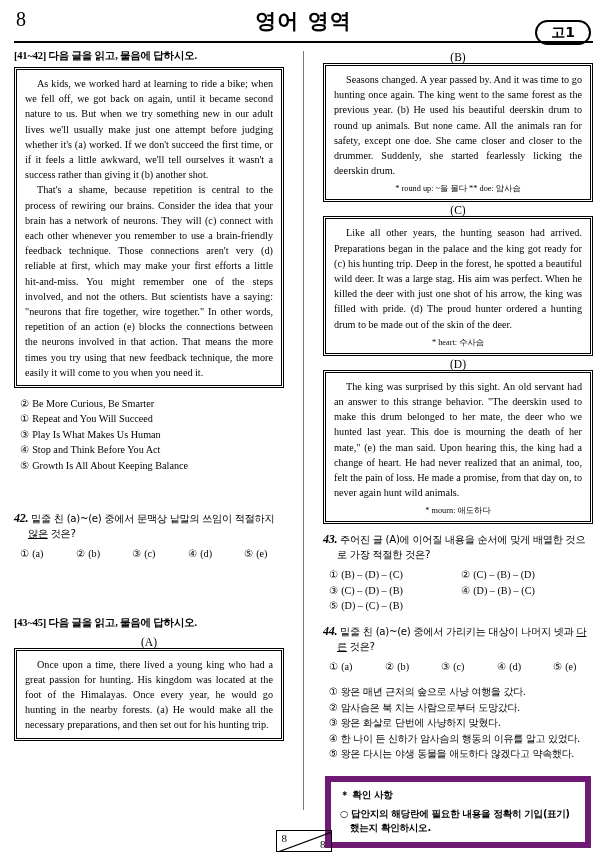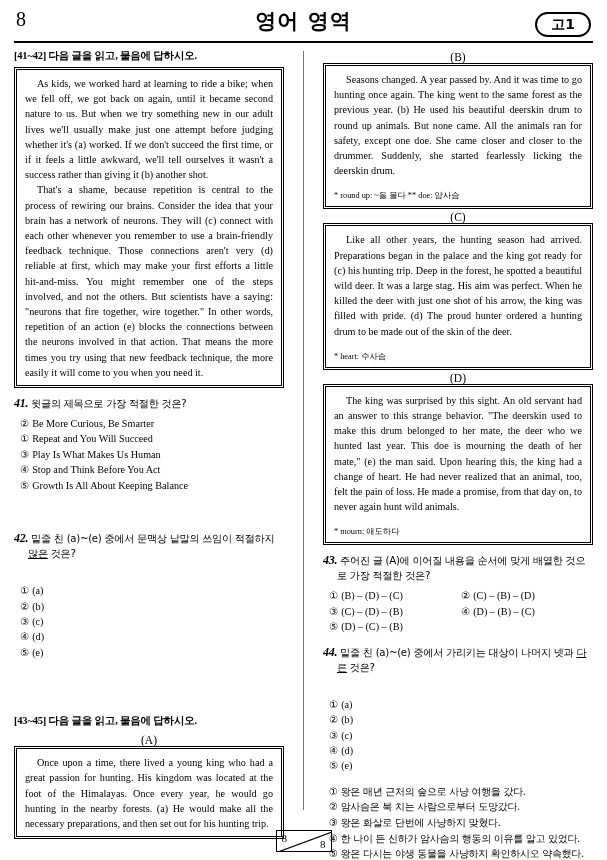--- a/index.html
+++ b/index.html
@@ -41,7 +41,7 @@
   .grade-badge {
     position: absolute;
     right: 16px;
-    top: 12px;
+    top: 20px;
     border: 2px solid #000;
     border-radius: 14px;
     padding: 1px 14px 2px 14px;

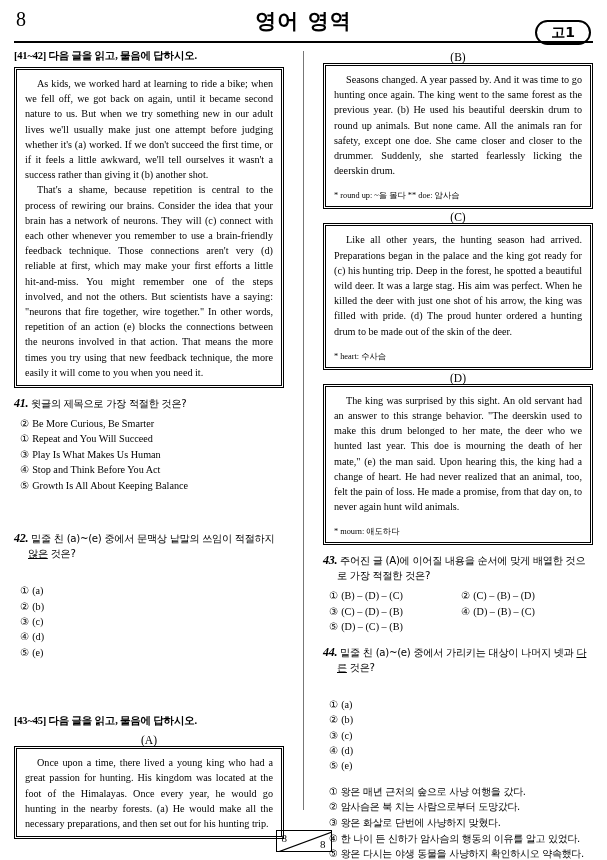--- a/index.html
+++ b/index.html
@@ -125,9 +125,9 @@
   }
   .passage-box p + p { margin-top: 0; }
   .footnote {
-    text-align: left;
+    text-align: center;
     font-size: 8.3px;
-    margin-top: 12px;
+    margin-top: 5px;
     font-family: "Liberation Serif", serif;
   }
 

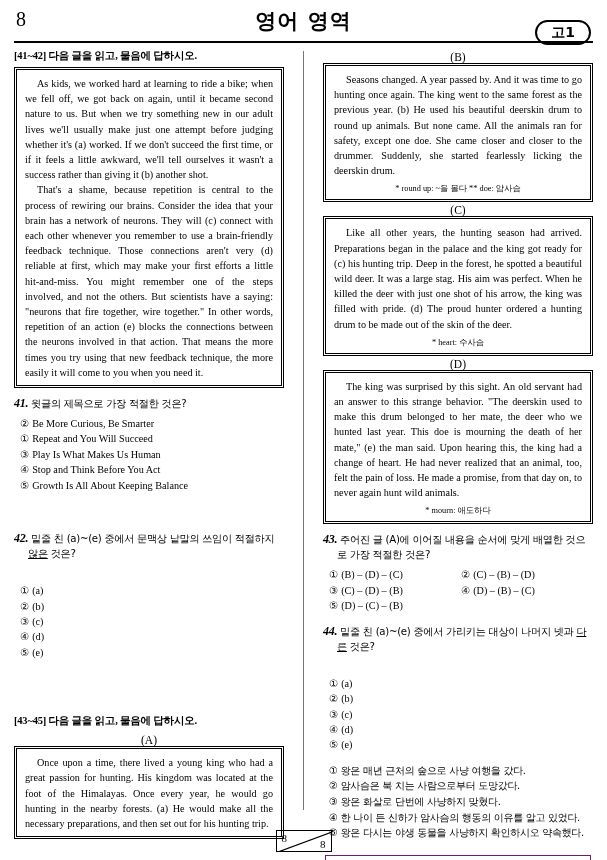--- a/index.html
+++ b/index.html
@@ -242,9 +242,6 @@
     </div>
 
     <div class="question">
-      <div class="q-stem">
-        <span class="q-no">41.</span><span>윗글의 제목으로 가장 적절한 것은?</span>
-      </div>
       <div class="choices">
         <div class="choice"><span class="marker">②</span><span>Be More Curious, Be Smarter</span></div>
         <div class="choice"><span class="marker">①</span><span>Repeat and You Will Succeed</span></div>

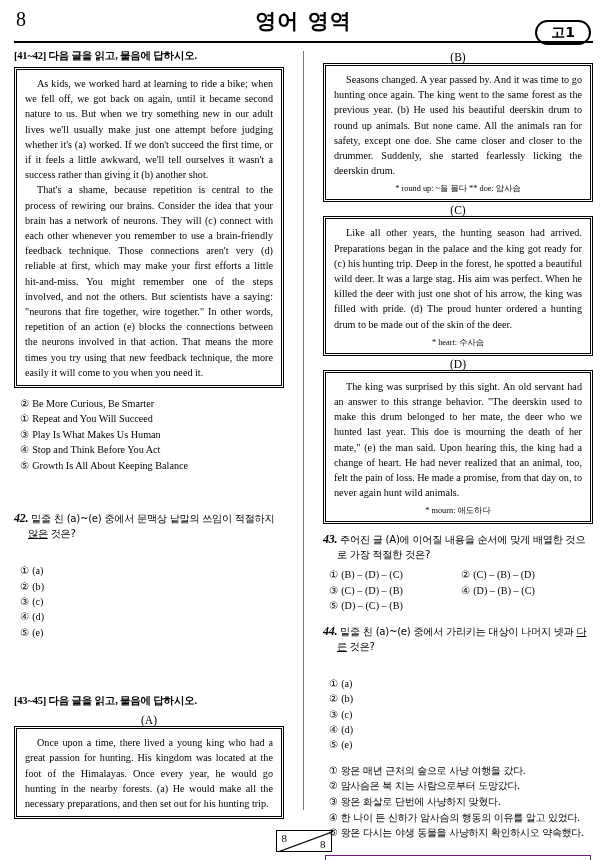--- a/index.html
+++ b/index.html
@@ -166,9 +166,8 @@
 
   .choices-inline {
     display: flex;
-    margin-top: 22px;
+    margin-top: 5px;
     padding-left: 6px;
-    flex-direction: column;
   }
   .choices-inline .choice {
     width: 56px;

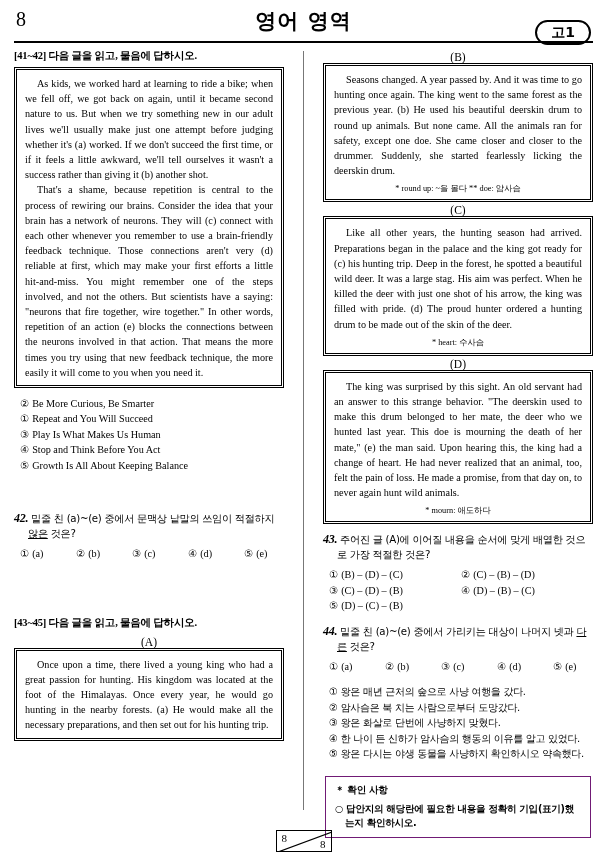--- a/index.html
+++ b/index.html
@@ -326,7 +326,7 @@
         <div class="choice"><span class="marker">②</span><span>암사슴은 북 치는 사람으로부터 도망갔다.</span></div>
         <div class="choice"><span class="marker">③</span><span>왕은 화살로 단번에 사냥하지 맞혔다.</span></div>
         <div class="choice"><span class="marker">④</span><span>한 나이 든 신하가 암사슴의 행동의 이유를 알고 있었다.</span></div>
-        <div class="choice"><span class="marker">⑤</span><span>왕은 다시는 야생 동물을 사냥하지 확인하시오 약속했다.</span></div>
+        <div class="choice"><span class="marker">⑤</span><span>왕은 다시는 야생 동물을 애도하다 않겠다고 약속했다.</span></div>
       </div>
     </div>
 

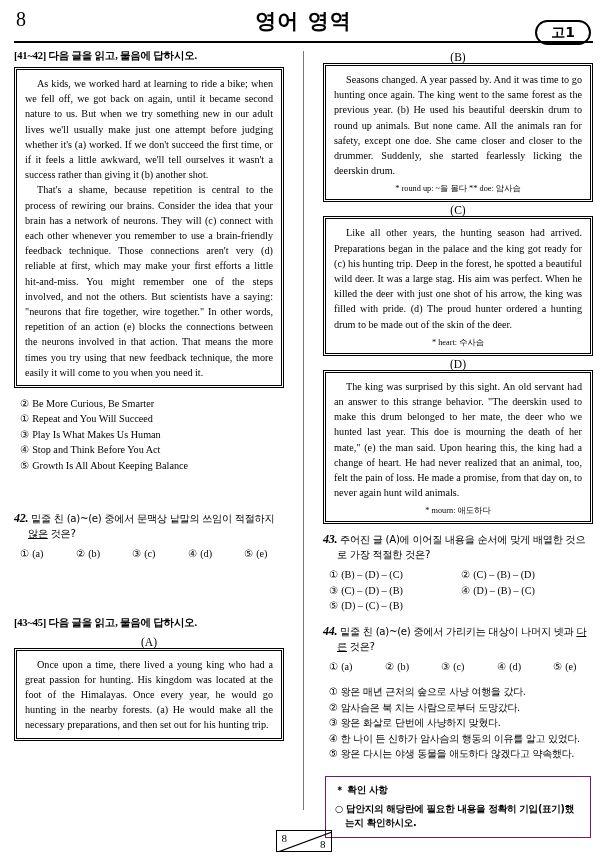--- a/index.html
+++ b/index.html
@@ -186,7 +186,7 @@
 
   
   .notice-box {
-    border: 1px solid #701a75;
+    border: 6px solid #701a75;
     padding: 7px 8px 7px 9px;
     margin: 14px 2px 0 2px;
     box-sizing: border-box;

